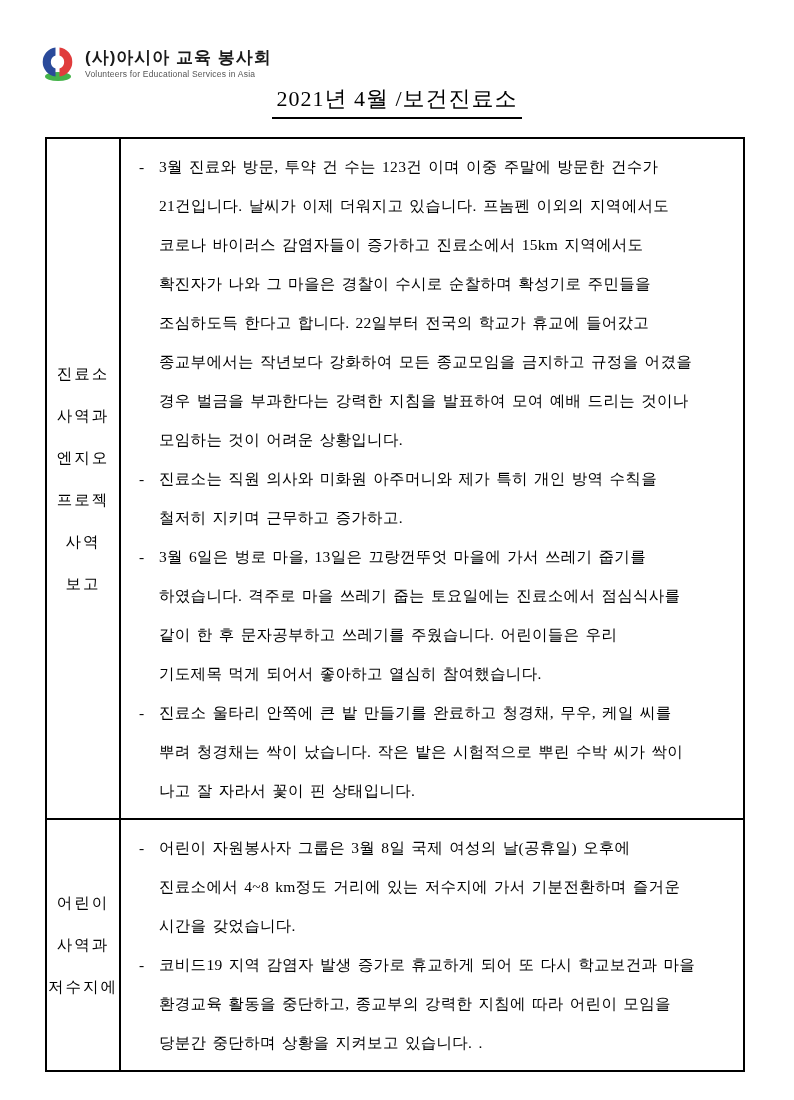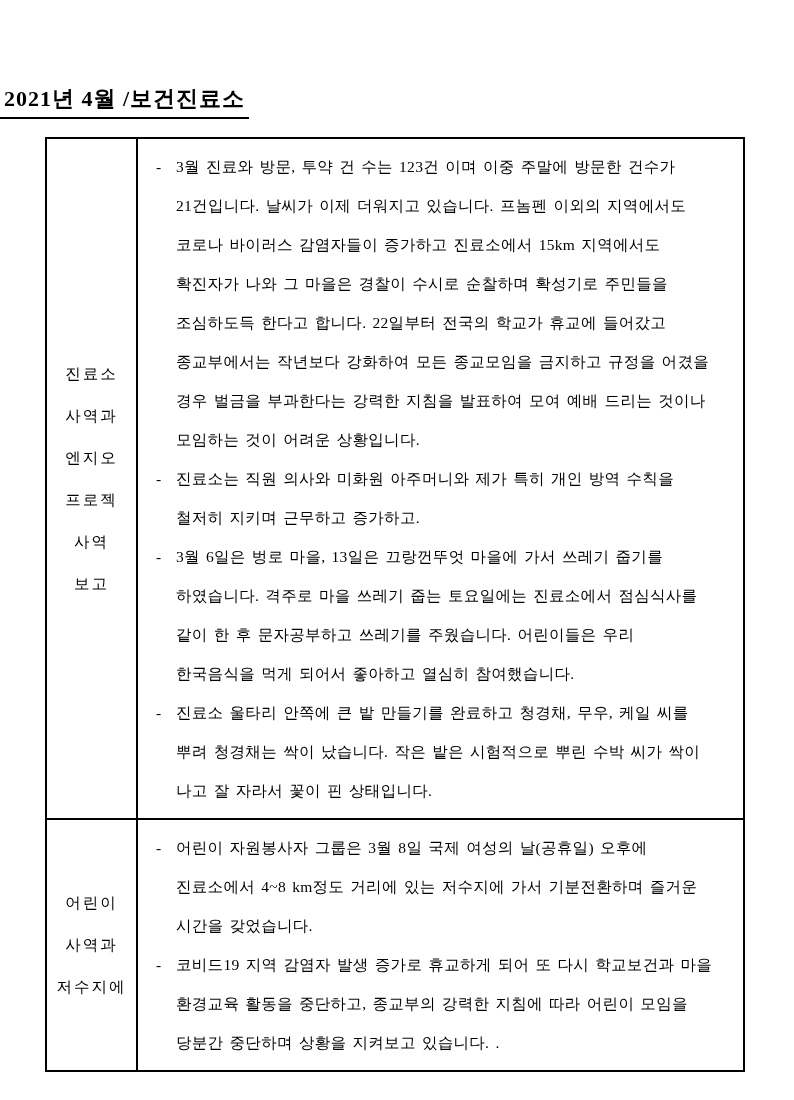--- a/index.html
+++ b/index.html
@@ -96,6 +96,19 @@
 
 <div class="page">
 
+  <header class="logo-row">
+    <span class="logo-mark">
+      <svg viewBox="0 0 40 40" xmlns="http://www.w3.org/2000/svg">
+        <ellipse cx="20" cy="32.5" rx="13" ry="4.5" fill="#45b34a"></ellipse>
+        <path d="M17.5 3.6 A 14.5 14.5 0 0 0 17.5 32.4 L 17.5 24.6 A 7 7 0 0 1 17.5 11.4 Z" fill="#2a4a9a"></path>
+        <path d="M21.5 3.6 A 14.5 14.5 0 0 1 21.5 32.4 L 21.5 24.6 A 7 7 0 0 0 21.5 11.4 Z" fill="#e03c3c"></path>
+      </svg>
+    </span>
+    <span class="logo-text">
+      <span class="logo-ko">(사)아시아 교육 봉사회</span>
+      <span class="logo-en">Volunteers for Educational Services in Asia</span>
+    </span>
+  </header>
 
   <h1 class="doc-title">
     <span>2021년  4월 /보건진료소</span>

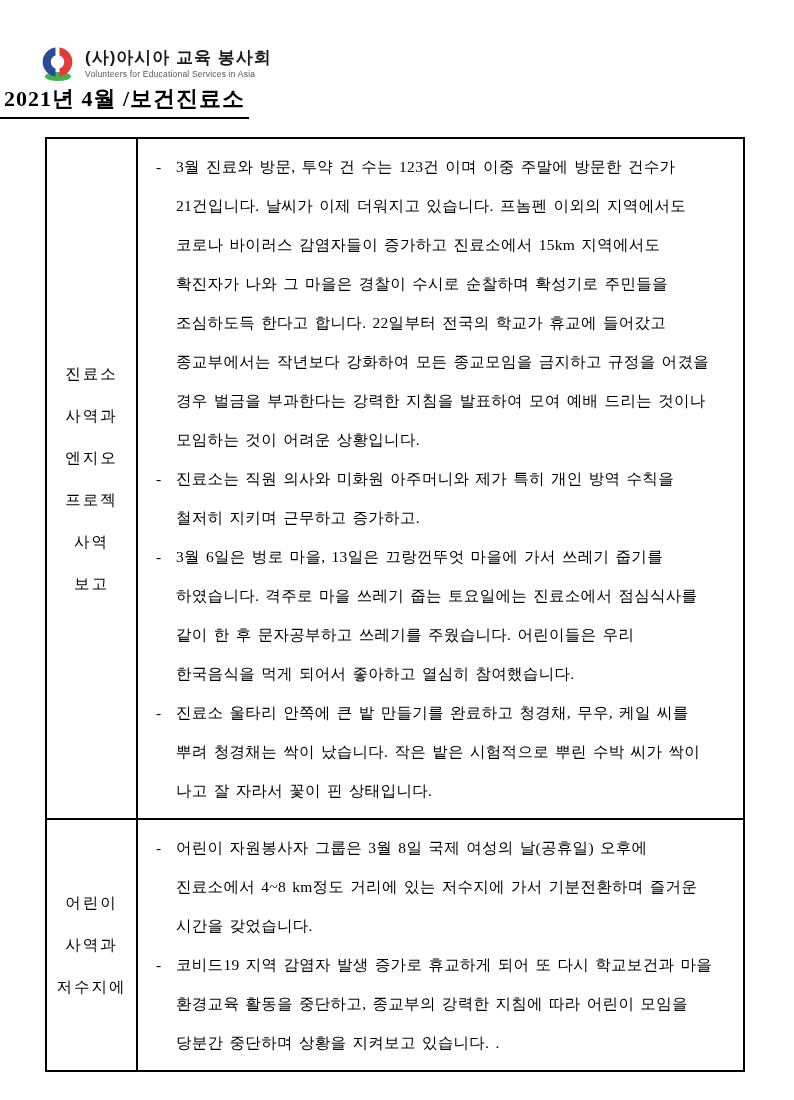--- a/index.html
+++ b/index.html
@@ -40,8 +40,9 @@
   .doc-title {
     position: absolute;
     top: 84px; left: 0; right: 0;
+    text-align: center;
     font-size: 22px;
-    font-weight: bold;
+    font-weight: normal;
     letter-spacing: 1px;
   }
   .doc-title span {

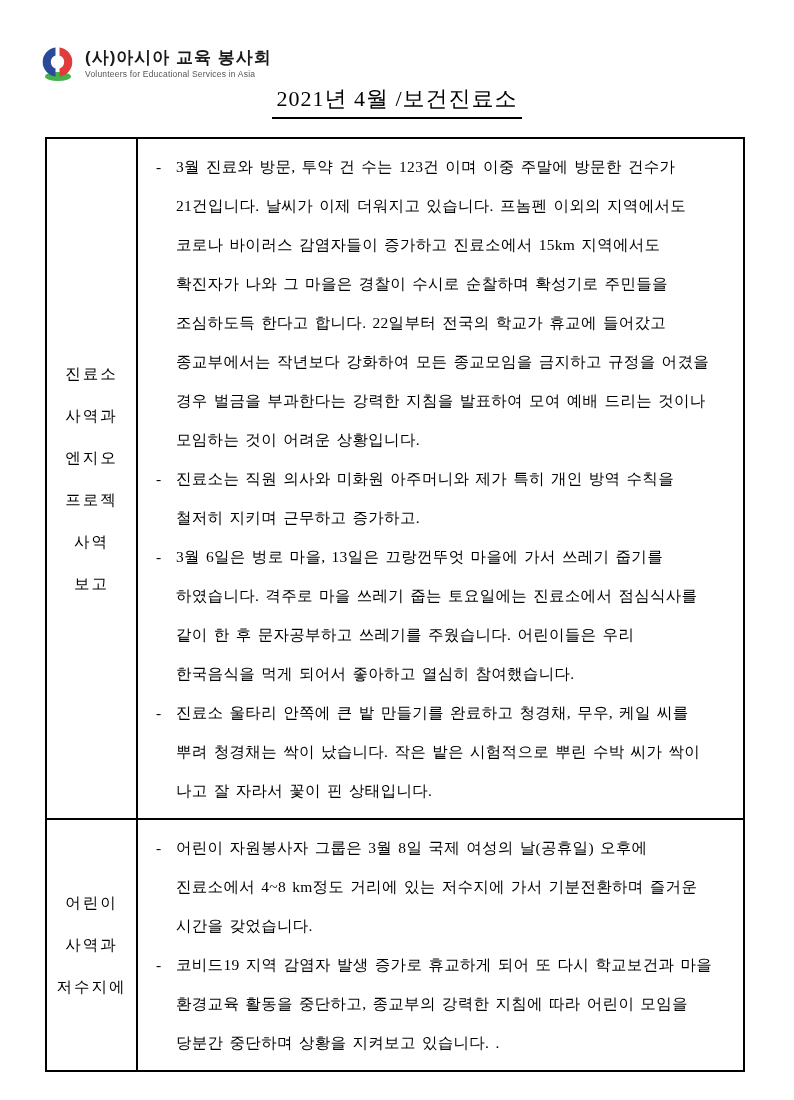--- a/index.html
+++ b/index.html
@@ -64,7 +64,7 @@
     vertical-align: middle;
   }
   .label-cell {
-    width: 91px;
+    width: 74px;
     text-align: center;
     font-weight: normal;
     font-size: 15.5px;

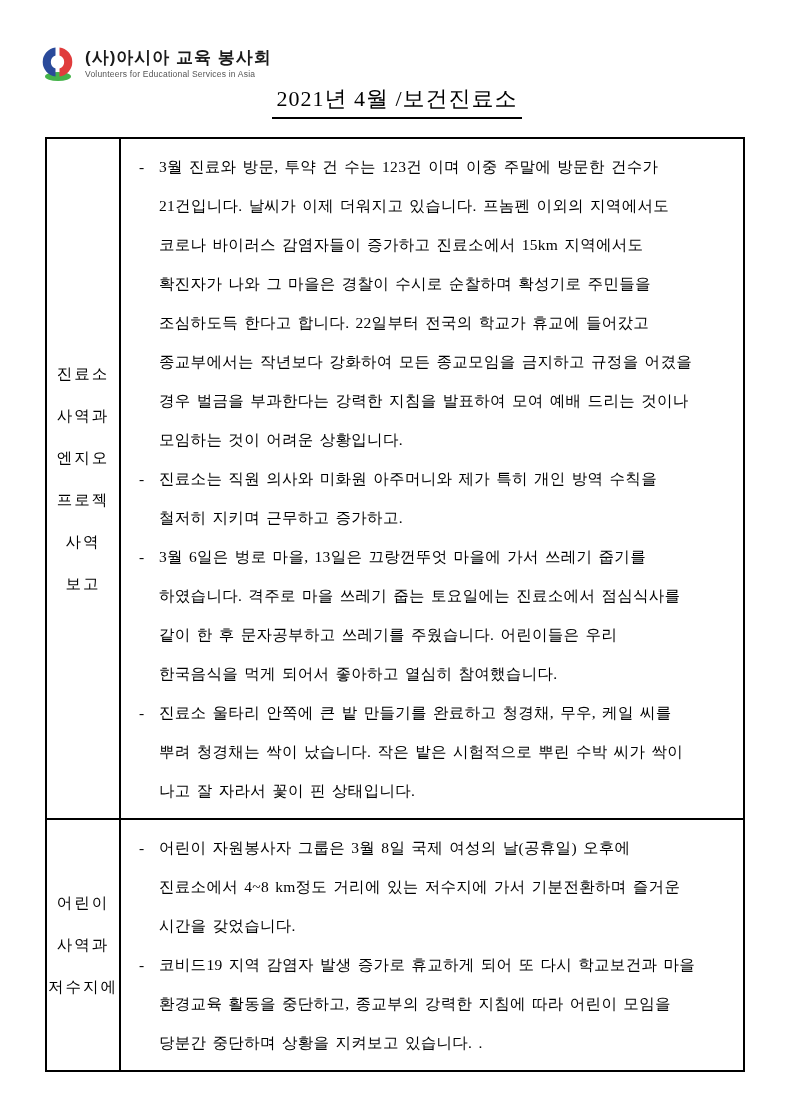--- a/index.html
+++ b/index.html
@@ -148,7 +148,7 @@
     <span class="bullet-text">3월 6일은 벙로 마을, 13일은 끄랑껀뚜엇 마을에 가서 쓰레기 줍기를
 하였습니다.  격주로 마을 쓰레기 줍는 토요일에는 진료소에서 점심식사를
 같이 한 후 문자공부하고 쓰레기를 주웠습니다.  어린이들은 우리
-한국음식을 먹게 되어서 좋아하고 열심히 참여했습니다.</span>
+기도제목 먹게 되어서 좋아하고 열심히 참여했습니다.</span>
   </div>
 
   <div class="bullet">

